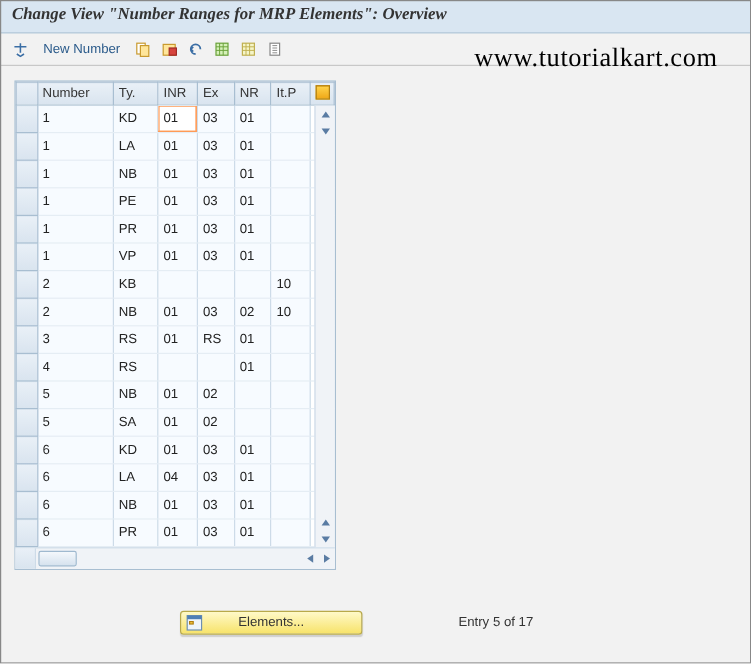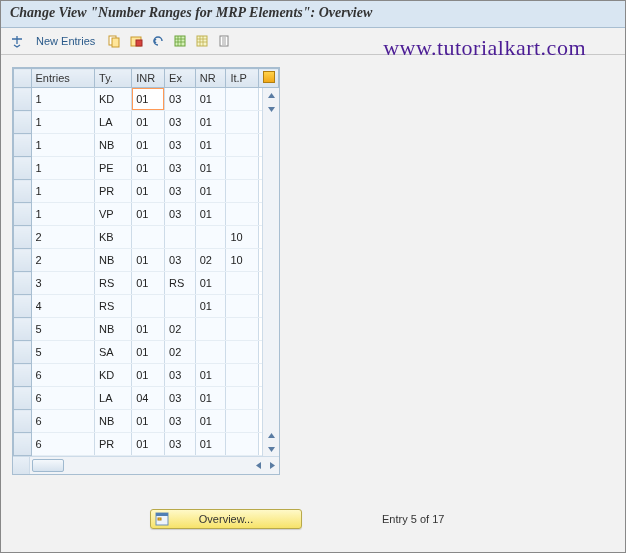--- a/index.html
+++ b/index.html
@@ -239,7 +239,7 @@
         <path d="M2 5h10M7 2v8M4 11l3 2 3-2" stroke="#3b6ea5" stroke-width="1.3" fill="none"></path>
       </svg>
   </span>
-  <span class="tb-link">New Entries</span>
+  <span class="tb-link">New Number</span>
   <span class="tb-icon">
     <svg width="14" height="14" viewBox="0 0 14 14">
         <rect x="2" y="2" width="7" height="9" fill="#fff" stroke="#c99a2e"></rect>

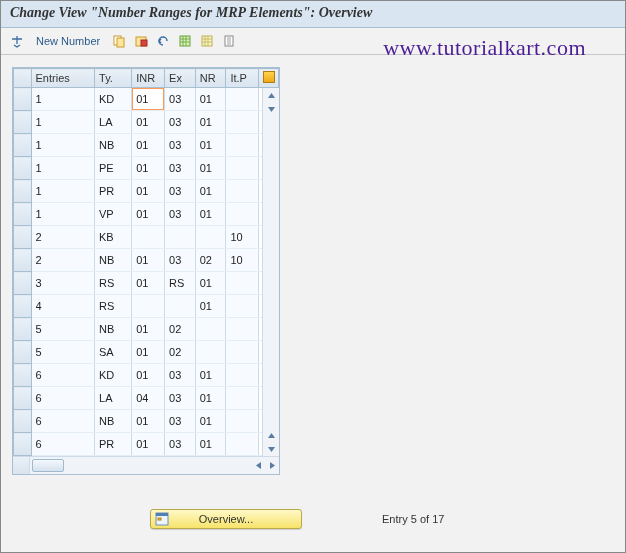--- a/index.html
+++ b/index.html
@@ -197,8 +197,8 @@
   .watermark {
     position: absolute;
     top: 35px;
-    right: 40px;
-    color: #4c1d95;
+    right: 28px;
+    color: #000000;
     font-size: 22px;
     font-family: Georgia, serif;
     letter-spacing: .5px;

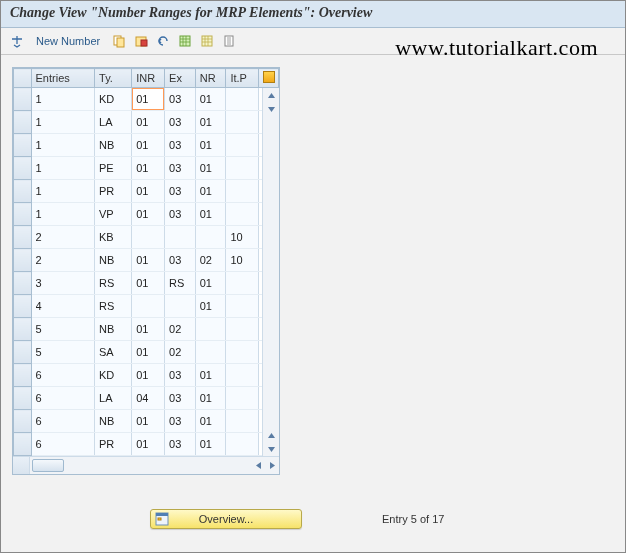--- a/index.html
+++ b/index.html
@@ -294,7 +294,7 @@
       <thead>
           <tr id="header-row">
             <th></th>
-            <th>Entries</th>
+            <th>Number</th>
             <th>Ty.</th>
             <th>INR</th>
             <th>Ex</th>

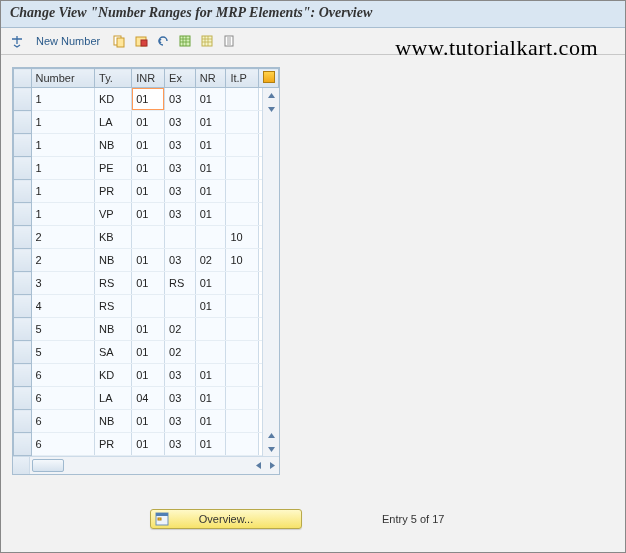--- a/index.html
+++ b/index.html
@@ -516,7 +516,7 @@
         <rect x="3" y="6" width="3" height="2" fill="#ffd24a" stroke="#b07e10"></rect>
       </svg>
     </span>
-    <span>Overview...</span>
+    <span>Elements...</span>
   </div>
   <span class="entry-text">Entry 5 of 17</span>
 </div>

